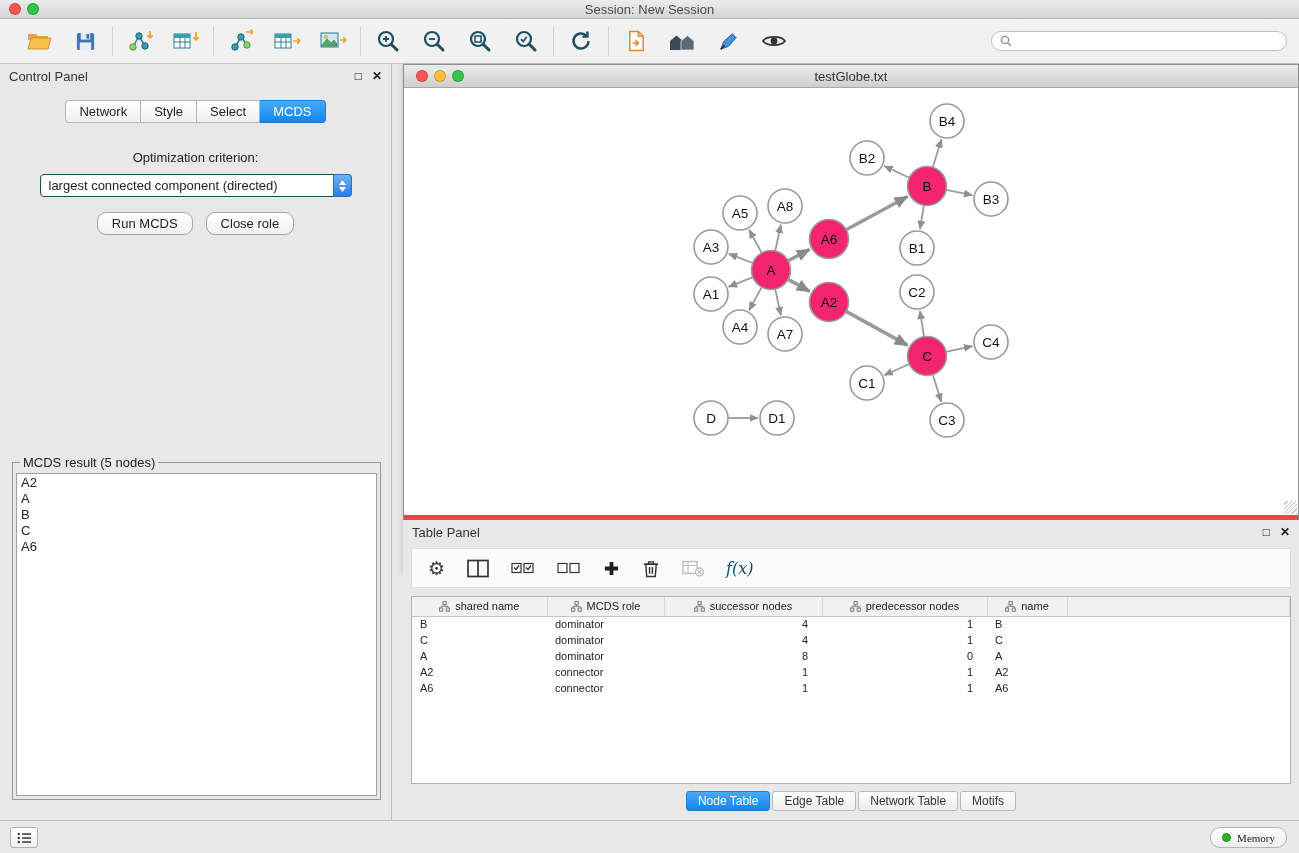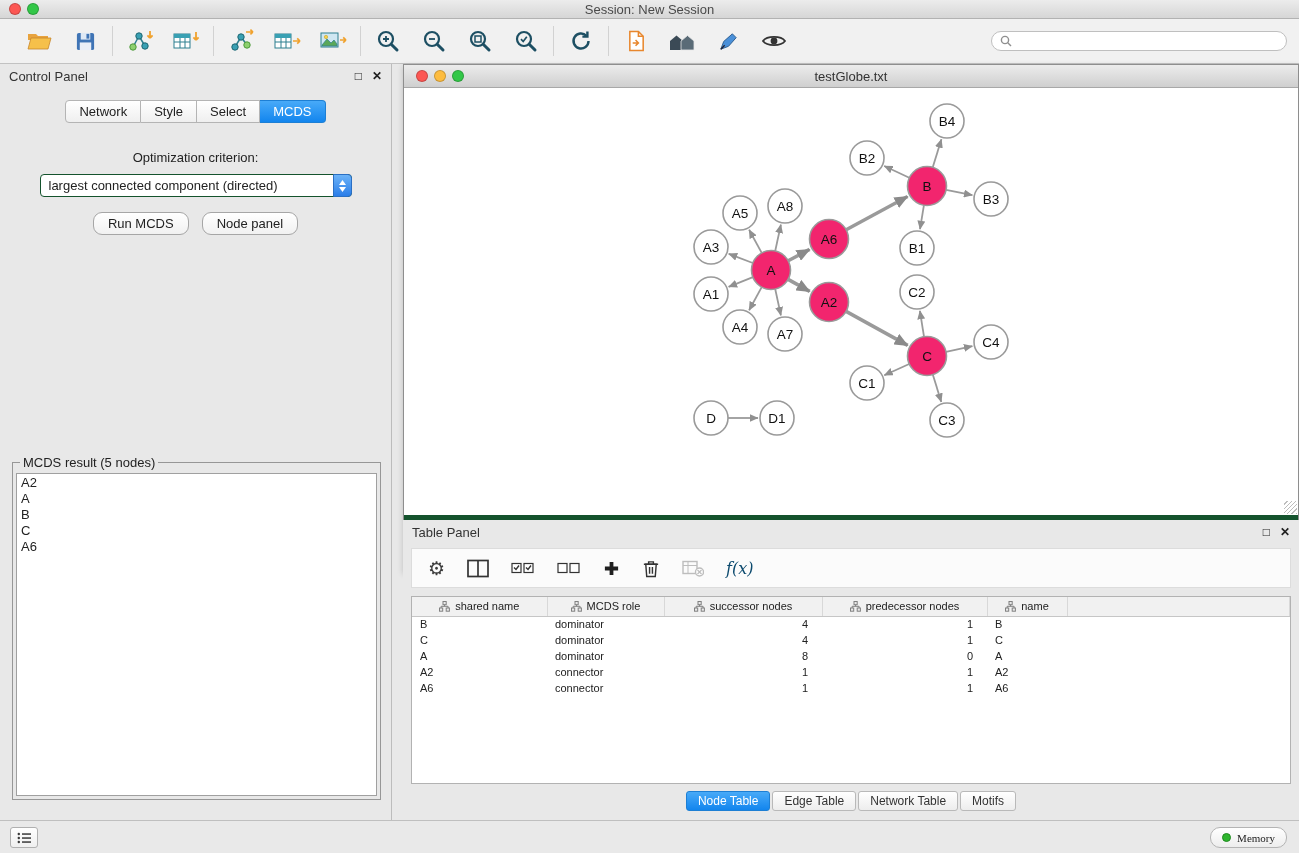--- a/index.html
+++ b/index.html
@@ -46,7 +46,7 @@
   .result-item{font-size:13px;line-height:16px}
 
   
-  .network-window{position:absolute;left:403px;top:64px;width:896px;height:508px;border:1px solid #8e8e8e;background:#14532d;box-shadow:0 2px 6px rgba(0,0,0,.18)}
+  .network-window{position:absolute;left:403px;top:64px;width:896px;height:508px;border:1px solid #8e8e8e;background:#ef4444;box-shadow:0 2px 6px rgba(0,0,0,.18)}
   .inner-titlebar{height:23px;background:linear-gradient(#ececec,#cfcfcf);border-bottom:1px solid #a8a8a8;display:flex;align-items:center;justify-content:center;font-size:13px;color:#333;position:relative}
   .inner-titlebar .traffic{top:5px;left:12px}
   .network-content{position:relative;width:100%;height:427px;background:#fff}

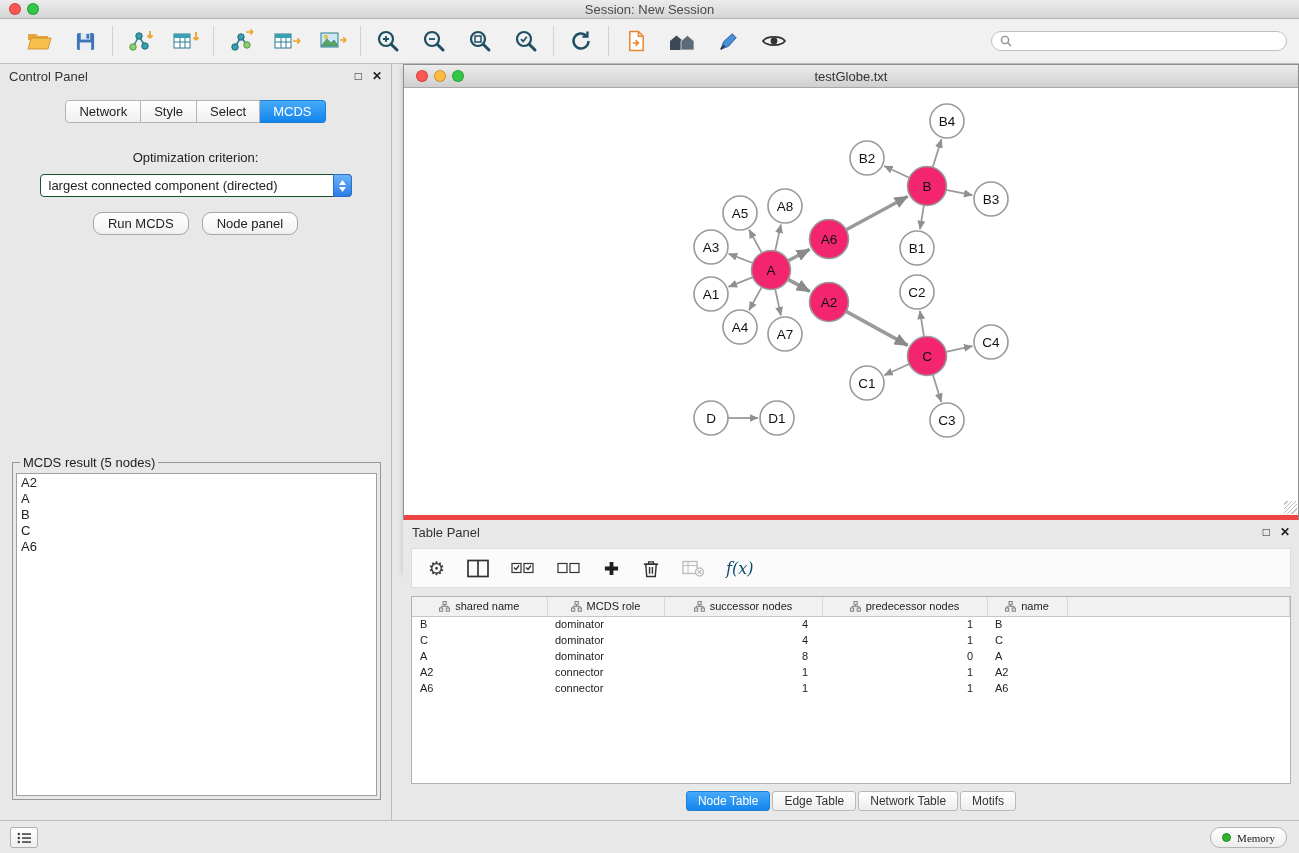--- a/index.html
+++ b/index.html
@@ -258,7 +258,7 @@
   </div>
   <div class="cp-buttons">
     <button class="cp-btn">Run MCDS</button>
-    <button class="cp-btn">Node panel</button>
+    <button class="cp-btn">Close role</button>
   </div>
   <fieldset class="result-box">
     <legend>MCDS result (5 nodes)</legend>

